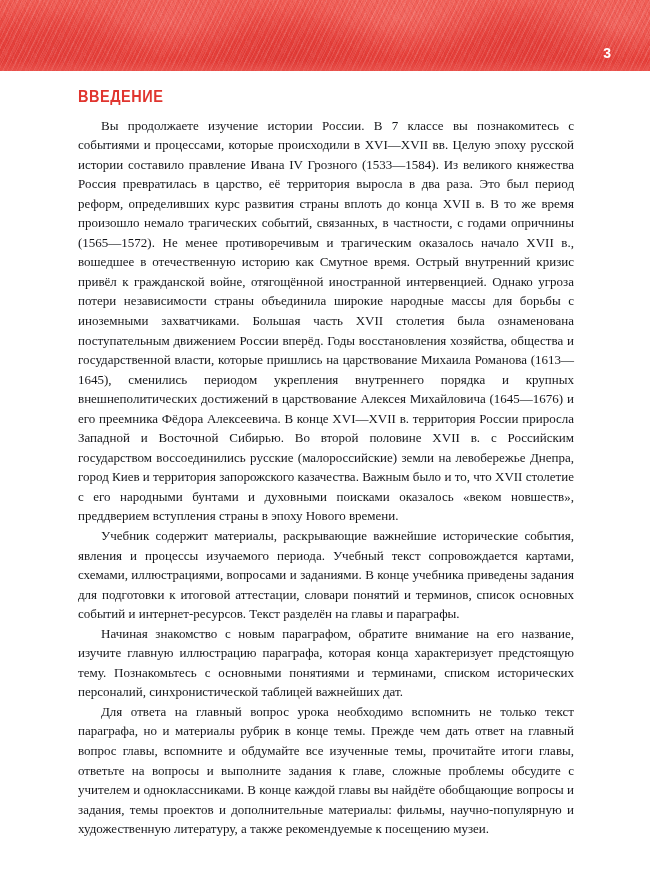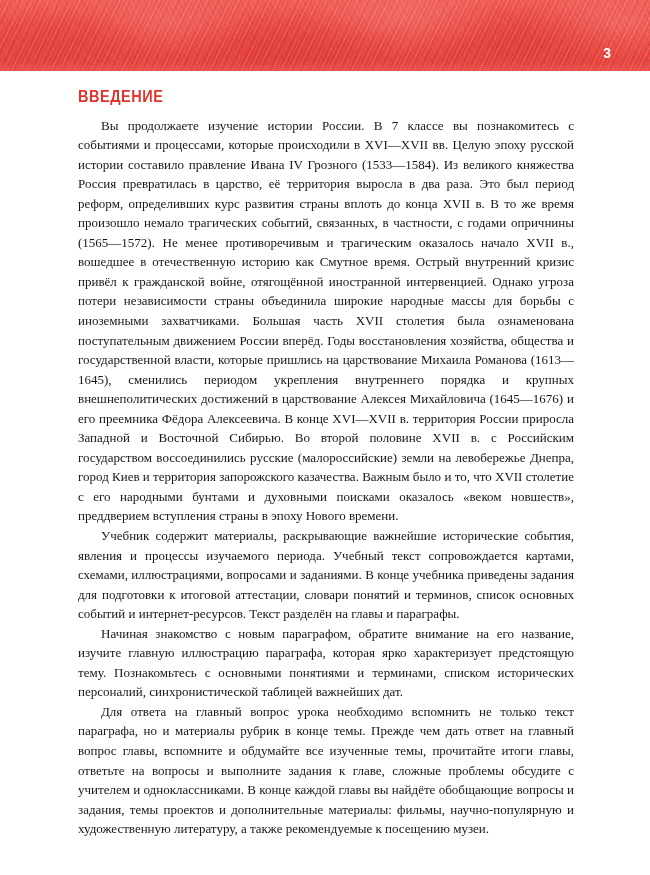--- a/index.html
+++ b/index.html
@@ -140,7 +140,7 @@
     <div class="body-text">
       <p>Вы продолжаете изучение истории России. В 7 классе вы познакомитесь с событиями и процессами, которые происходили в XVI—XVII вв. Целую эпоху русской истории составило правление Ивана IV Грозного (1533—1584). Из великого княжества Россия превратилась в царство, её территория выросла в два раза. Это был период реформ, определивших курс развития страны вплоть до конца XVII в. В то же время произошло немало трагических событий, связанных, в частности, с годами опричнины (1565—1572). Не менее противоречивым и трагическим оказалось начало XVII в., вошедшее в отечественную историю как Смутное время. Острый внутренний кризис привёл к гражданской войне, отягощённой иностранной интервенцией. Однако угроза потери независимости страны объединила широкие народные массы для борьбы с иноземными захватчиками. Большая часть XVII столетия была ознаменована поступательным движением России вперёд. Годы восстановления хозяйства, общества и государственной власти, которые пришлись на царствование Михаила Романова (1613—1645), сменились периодом укрепления внутреннего порядка и крупных внешнеполитических достижений в царствование Алексея Михайловича (1645—1676) и его преемника Фёдора Алексеевича. В конце XVI—XVII в. территория России приросла Западной и Восточной Сибирью. Во второй половине XVII в. с Российским государством воссоединились русские (малороссийские) земли на левобережье Днепра, город Киев и территория запорожского казачества. Важным было и то, что XVII столетие с его народными бунтами и духовными поисками оказалось «веком новшеств», преддверием вступления страны в эпоху Нового времени.</p>
       <p>Учебник содержит материалы, раскрывающие важнейшие исторические события, явления и процессы изучаемого периода. Учебный текст сопровождается картами, схемами, иллюстрациями, вопросами и заданиями. В конце учебника приведены задания для подготовки к итоговой аттестации, словари понятий и терминов, список основных событий и интернет-ресурсов. Текст разделён на главы и параграфы.</p>
-      <p>Начиная знакомство с новым параграфом, обратите внимание на его название, изучите главную иллюстрацию параграфа, которая ярко характеризует предстоящую тему. Познакомьтесь с основными понятиями и терминами, списком исторических персоналий, синхронистической таблицей важнейших дат.</p>
+      <p>Начиная знакомство с новым параграфом, обратите внимание на его название, изучите главную иллюстрацию параграфа, которая конца характеризует предстоящую тему. Познакомьтесь с основными понятиями и терминами, списком исторических персоналий, синхронистической таблицей важнейших дат.</p>
       <p>Для ответа на главный вопрос урока необходимо вспомнить не только текст параграфа, но и материалы рубрик в конце темы. Прежде чем дать ответ на главный вопрос главы, вспомните и обдумайте все изученные темы, прочитайте итоги главы, ответьте на вопросы и выполните задания к главе, сложные проблемы обсудите с учителем и одноклассниками. В конце каждой главы вы найдёте обобщающие вопросы и задания, темы проектов и дополнительные материалы: фильмы, научно-популярную и художественную литературу, а также рекомендуемые к посещению музеи.</p>
     </div>
   </div>

